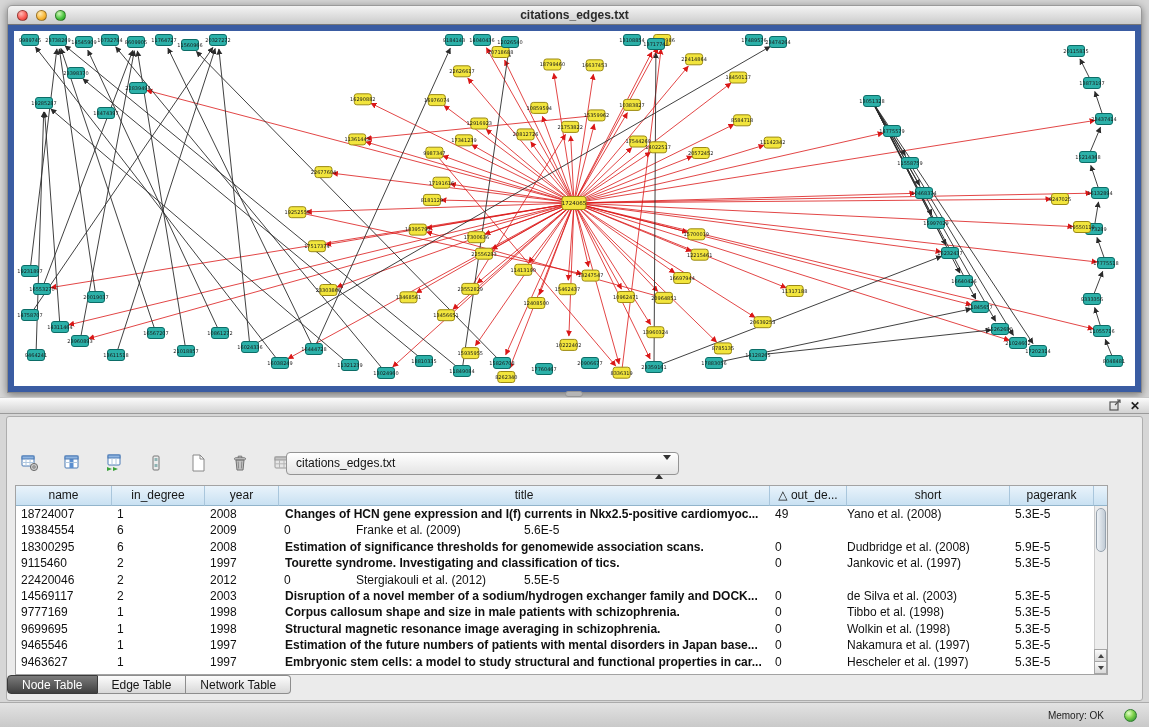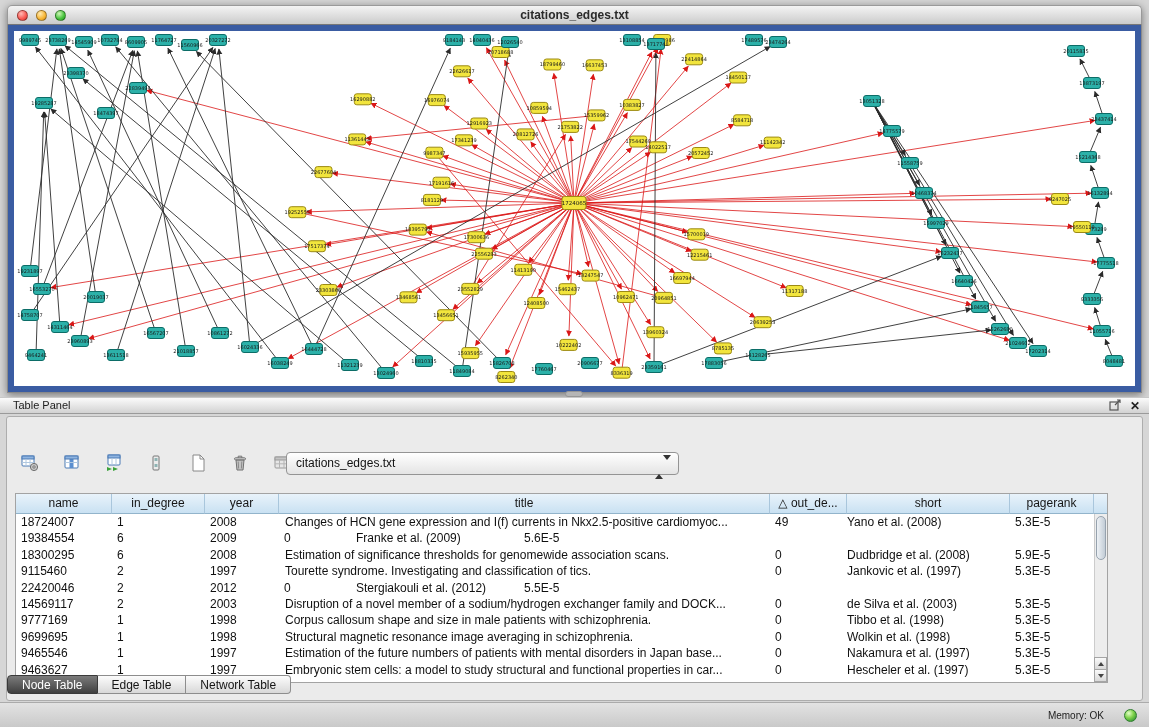--- a/index.html
+++ b/index.html
@@ -470,7 +470,6 @@
 <div class="splitter-notch"></div>
 
 <div class="panel-strip">
-  <div class="label">Table Panel</div>
   <div class="strip-icons">
     <span>
       <svg width="12" height="12" viewBox="0 0 12 12">

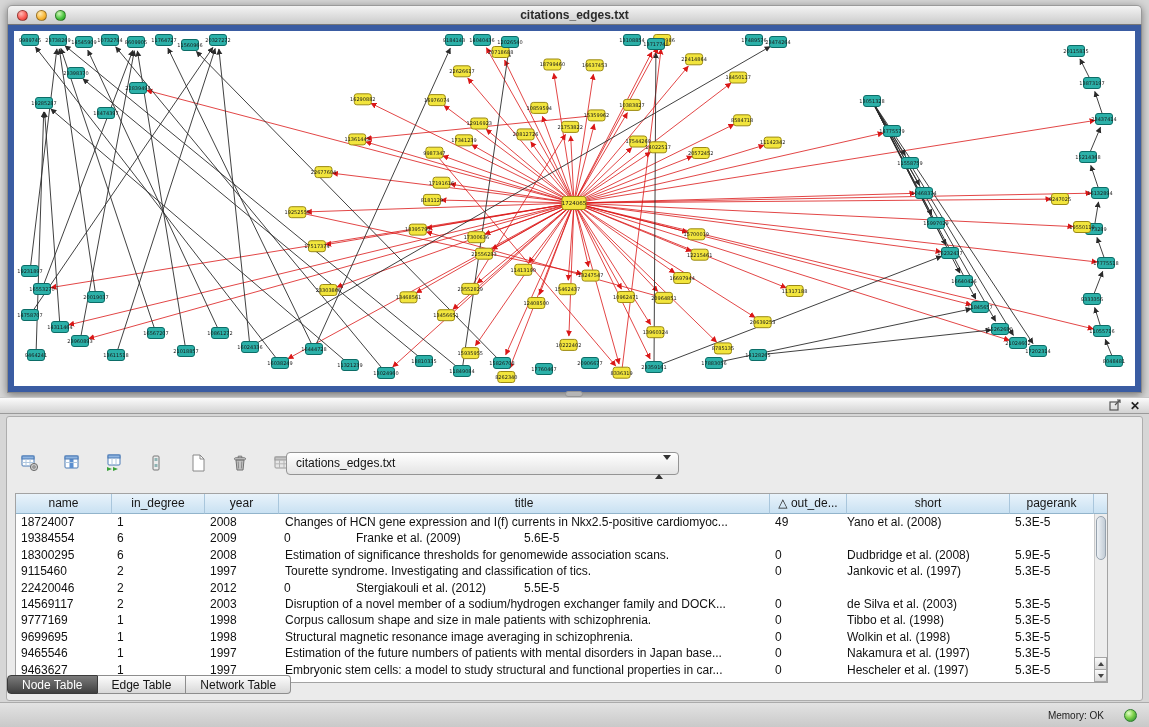--- a/index.html
+++ b/index.html
@@ -43,7 +43,7 @@
   .arr-dn{width:0;height:0;border-left:4px solid transparent;border-right:4px solid transparent;border-top:5px solid #333;margin-top:2px;}
 
   
-  .table-scroll{position:absolute;left:8px;top:76px;width:1093px;height:190px;box-sizing:border-box;background:#ffffff;border:1px solid #a3a3a3;}
+  .table-scroll{position:absolute;left:8px;top:68px;width:1093px;height:190px;box-sizing:border-box;background:#ffffff;border:1px solid #a3a3a3;}
   .thead{display:flex;height:20px;}
   .hcell{box-sizing:border-box;height:20px;line-height:18px;text-align:center;font-size:12px;color:#161616;background:linear-gradient(#e9f3fb,#c9e1f2);border-right:1px solid #a9c6dc;border-bottom:1px solid #92b4cb;white-space:nowrap;overflow:hidden;}
   .hcell.corner{flex:1;border-right:none;}

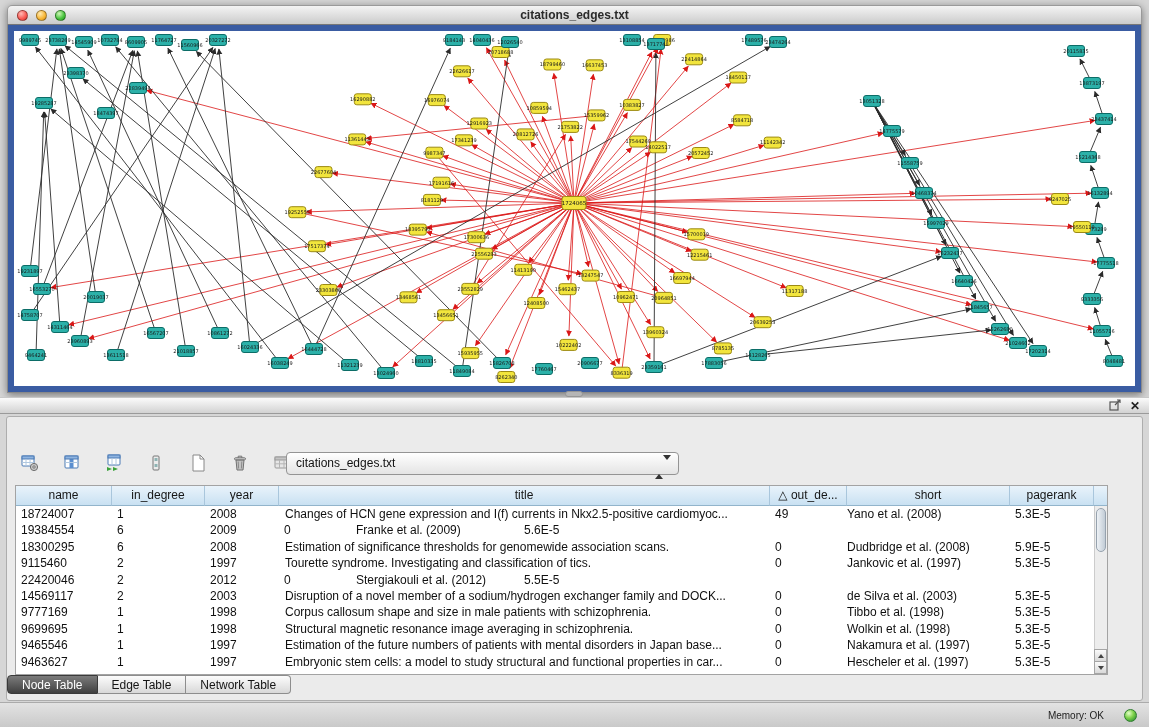--- a/index.html
+++ b/index.html
@@ -52,7 +52,7 @@
   .trow{display:flex;height:16.4px;background:#fff;}
   .tcell{box-sizing:border-box;font-size:12px;line-height:16.4px;color:#101010;white-space:nowrap;overflow:hidden;}
   .tcell.c0,.tcell.c1,.tcell.c2,.tcell.c4,.tcell.c6{padding-left:5px;}
-  .tcell.c3{padding-left:6px;}
+  .tcell.c3{padding-left:6px;font-weight:bold;}
   .tcell.c5{text-align:left;}
   .vscroll{position:absolute;right:0;top:20px;bottom:0;width:13px;box-sizing:border-box;background:#ededed;border-left:1px solid #cccccc;}
   .vthumb{position:absolute;left:1px;top:2px;width:10px;height:44px;box-sizing:border-box;border-radius:5px;background:linear-gradient(90deg,#eef2f6,#c2ccd6);border:1px solid #96a2ae;}

